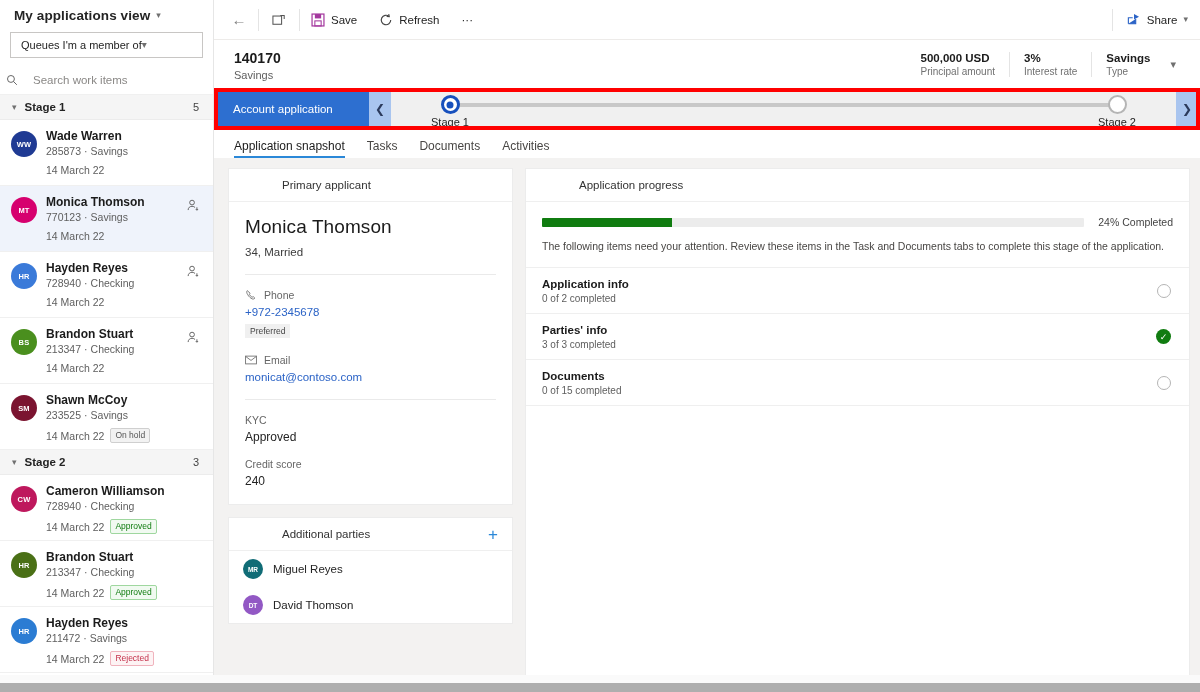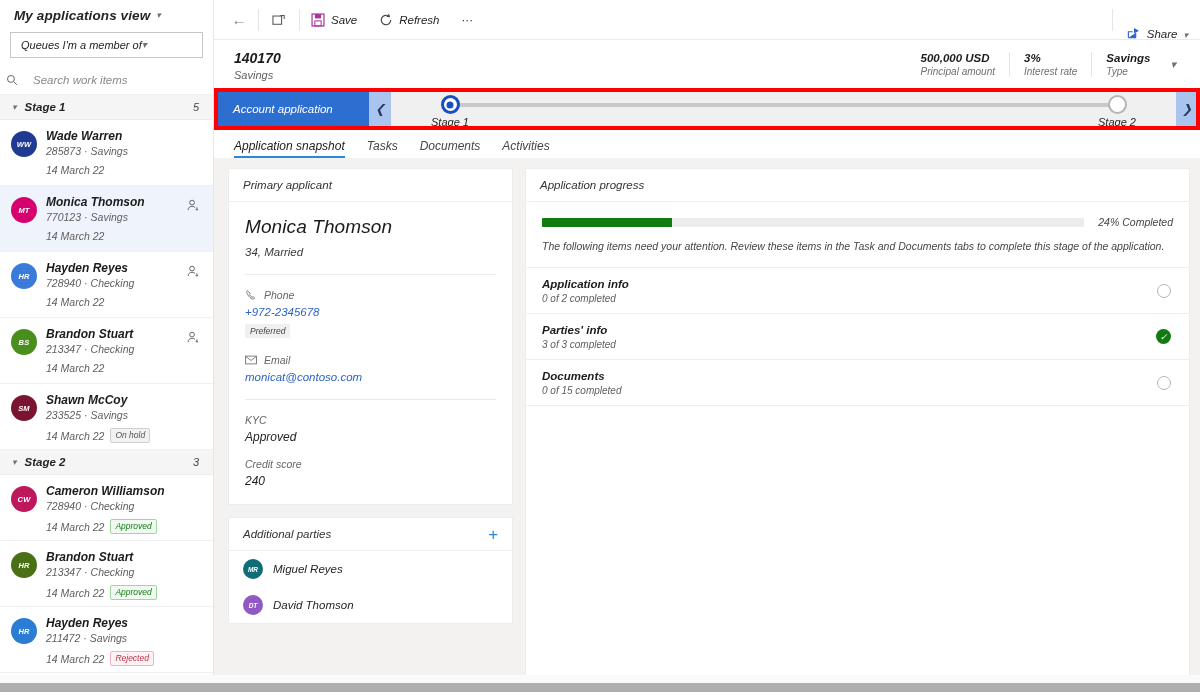--- a/index.html
+++ b/index.html
@@ -10,7 +10,7 @@
     overflow: hidden;
     color: #242424;
   }
-  #app { position: relative; width: 1200px; height: 692px; display: flex; font-style: italic; }
+  #app { position: relative; width: 1200px; height: 692px; display: flex; }
 
   
   .sidebar {

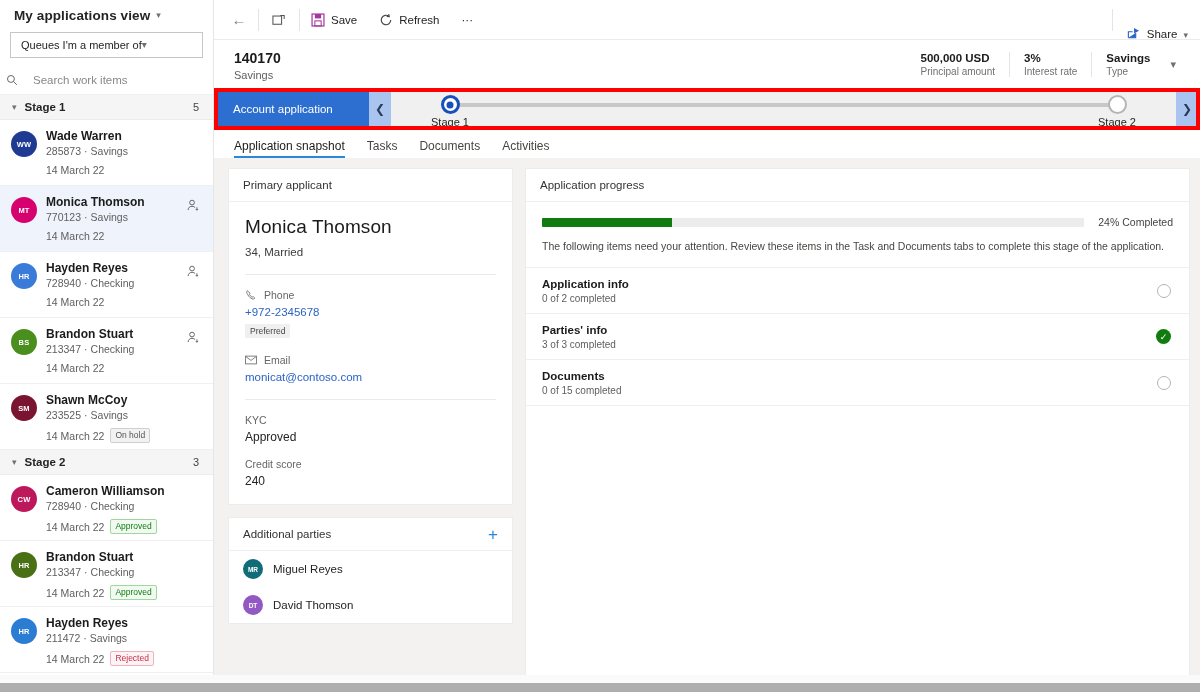--- a/index.html
+++ b/index.html
@@ -90,7 +90,7 @@
   }
   .cmd-icon-only { width: 40px; justify-content: center; }
   .cmd-spacer { flex: 1; }
-  .share-btn { display: flex; align-items: flex-end; gap: 6px; padding: 0 12px 0 14px;
+  .share-btn { display: flex; align-items: center; gap: 6px; padding: 0 12px 0 14px;
     font-size: 11.5px; color: #242424; height: 40px; }
 
   .rec-header {

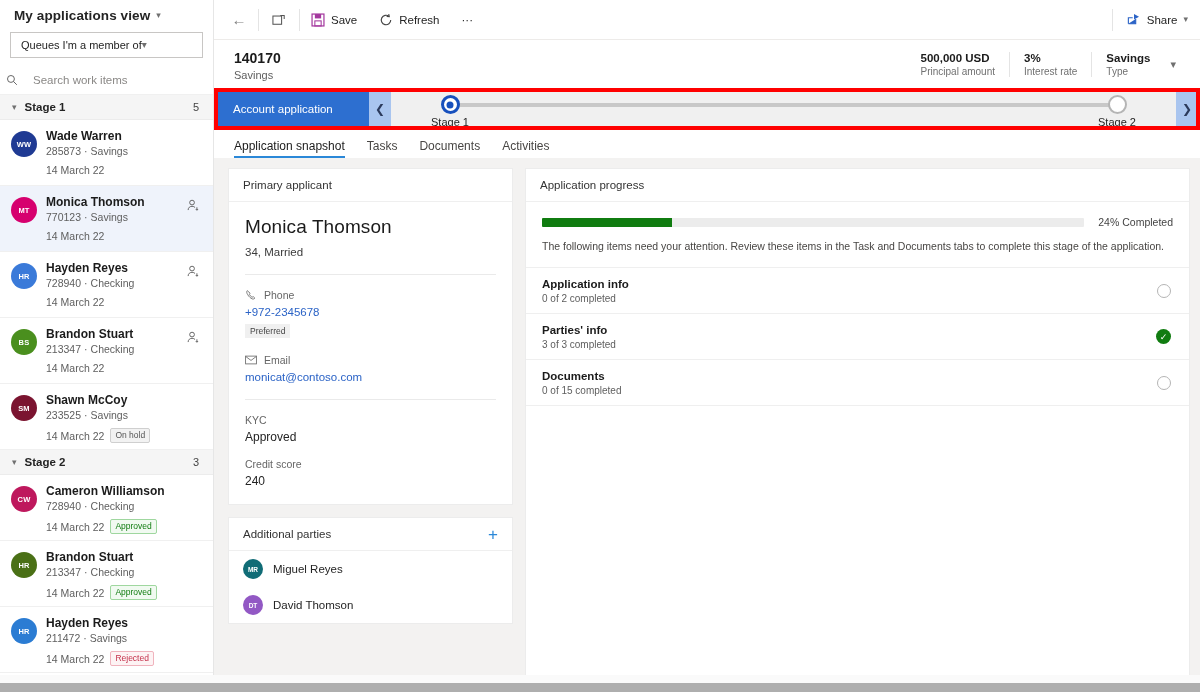--- a/index.html
+++ b/index.html
@@ -164,7 +164,7 @@
     height: 33px; display: flex; align-items: center; justify-content: space-between;
     padding: 0 14px; border-bottom: 1px solid #efefef;
   }
-  .card-title { font-size: 11.5px; color: #333; }
+  .card-title { font-size: 11.5px; color: #333; margin-left: 39px; }
   .plus-icon { color: #2b88d8; font-size: 17px; line-height: 1; }
 
   .applicant-body { padding: 14px 16px 16px 16px; }

